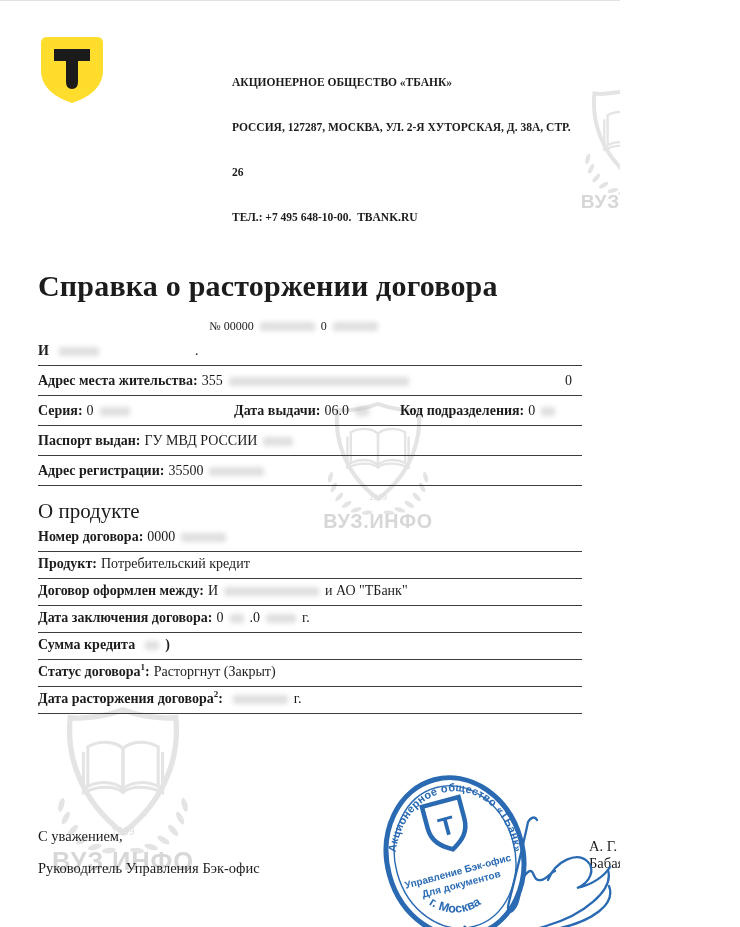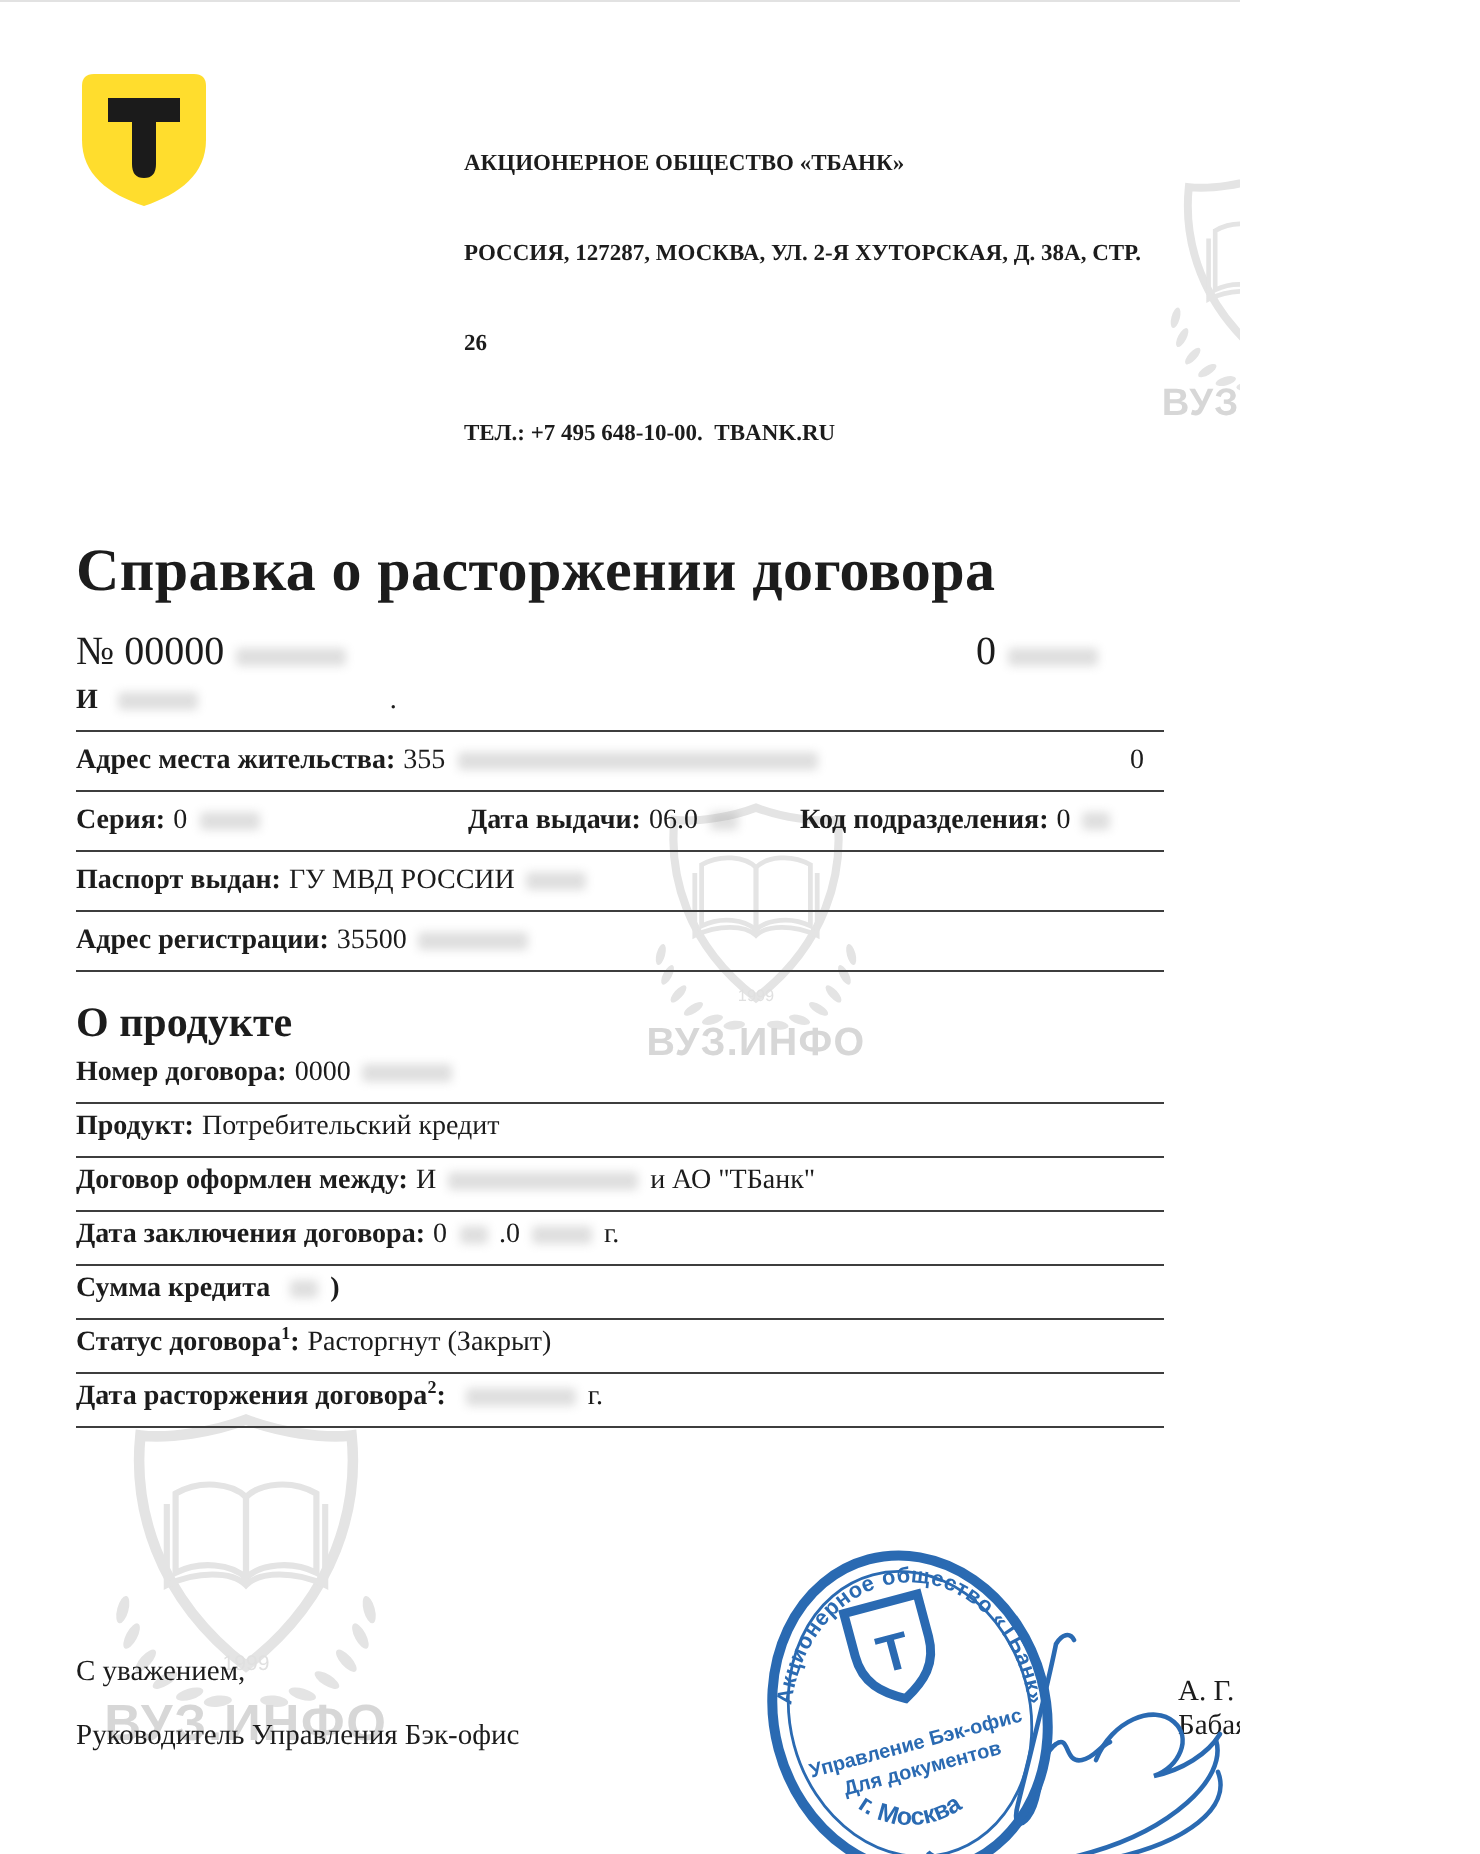--- a/index.html
+++ b/index.html
@@ -18,7 +18,7 @@
 
   h1.title{font-size:30px;line-height:36px;font-weight:bold;margin:13px 0 0 0;letter-spacing:.2px;}
 
-  .numrow{display:flex;justify-content:space-between;font-size:20px;margin-top:13px;line-height:19px;}
+  .numrow{display:flex;justify-content:center;font-size:12px;margin-top:13px;line-height:19px;}
   .docdate{margin-right:27px;}
 
   .frow{position:relative;border-bottom:1px solid #3d3d3d;font-size:14px;line-height:16px;padding:4px 0 6px;}

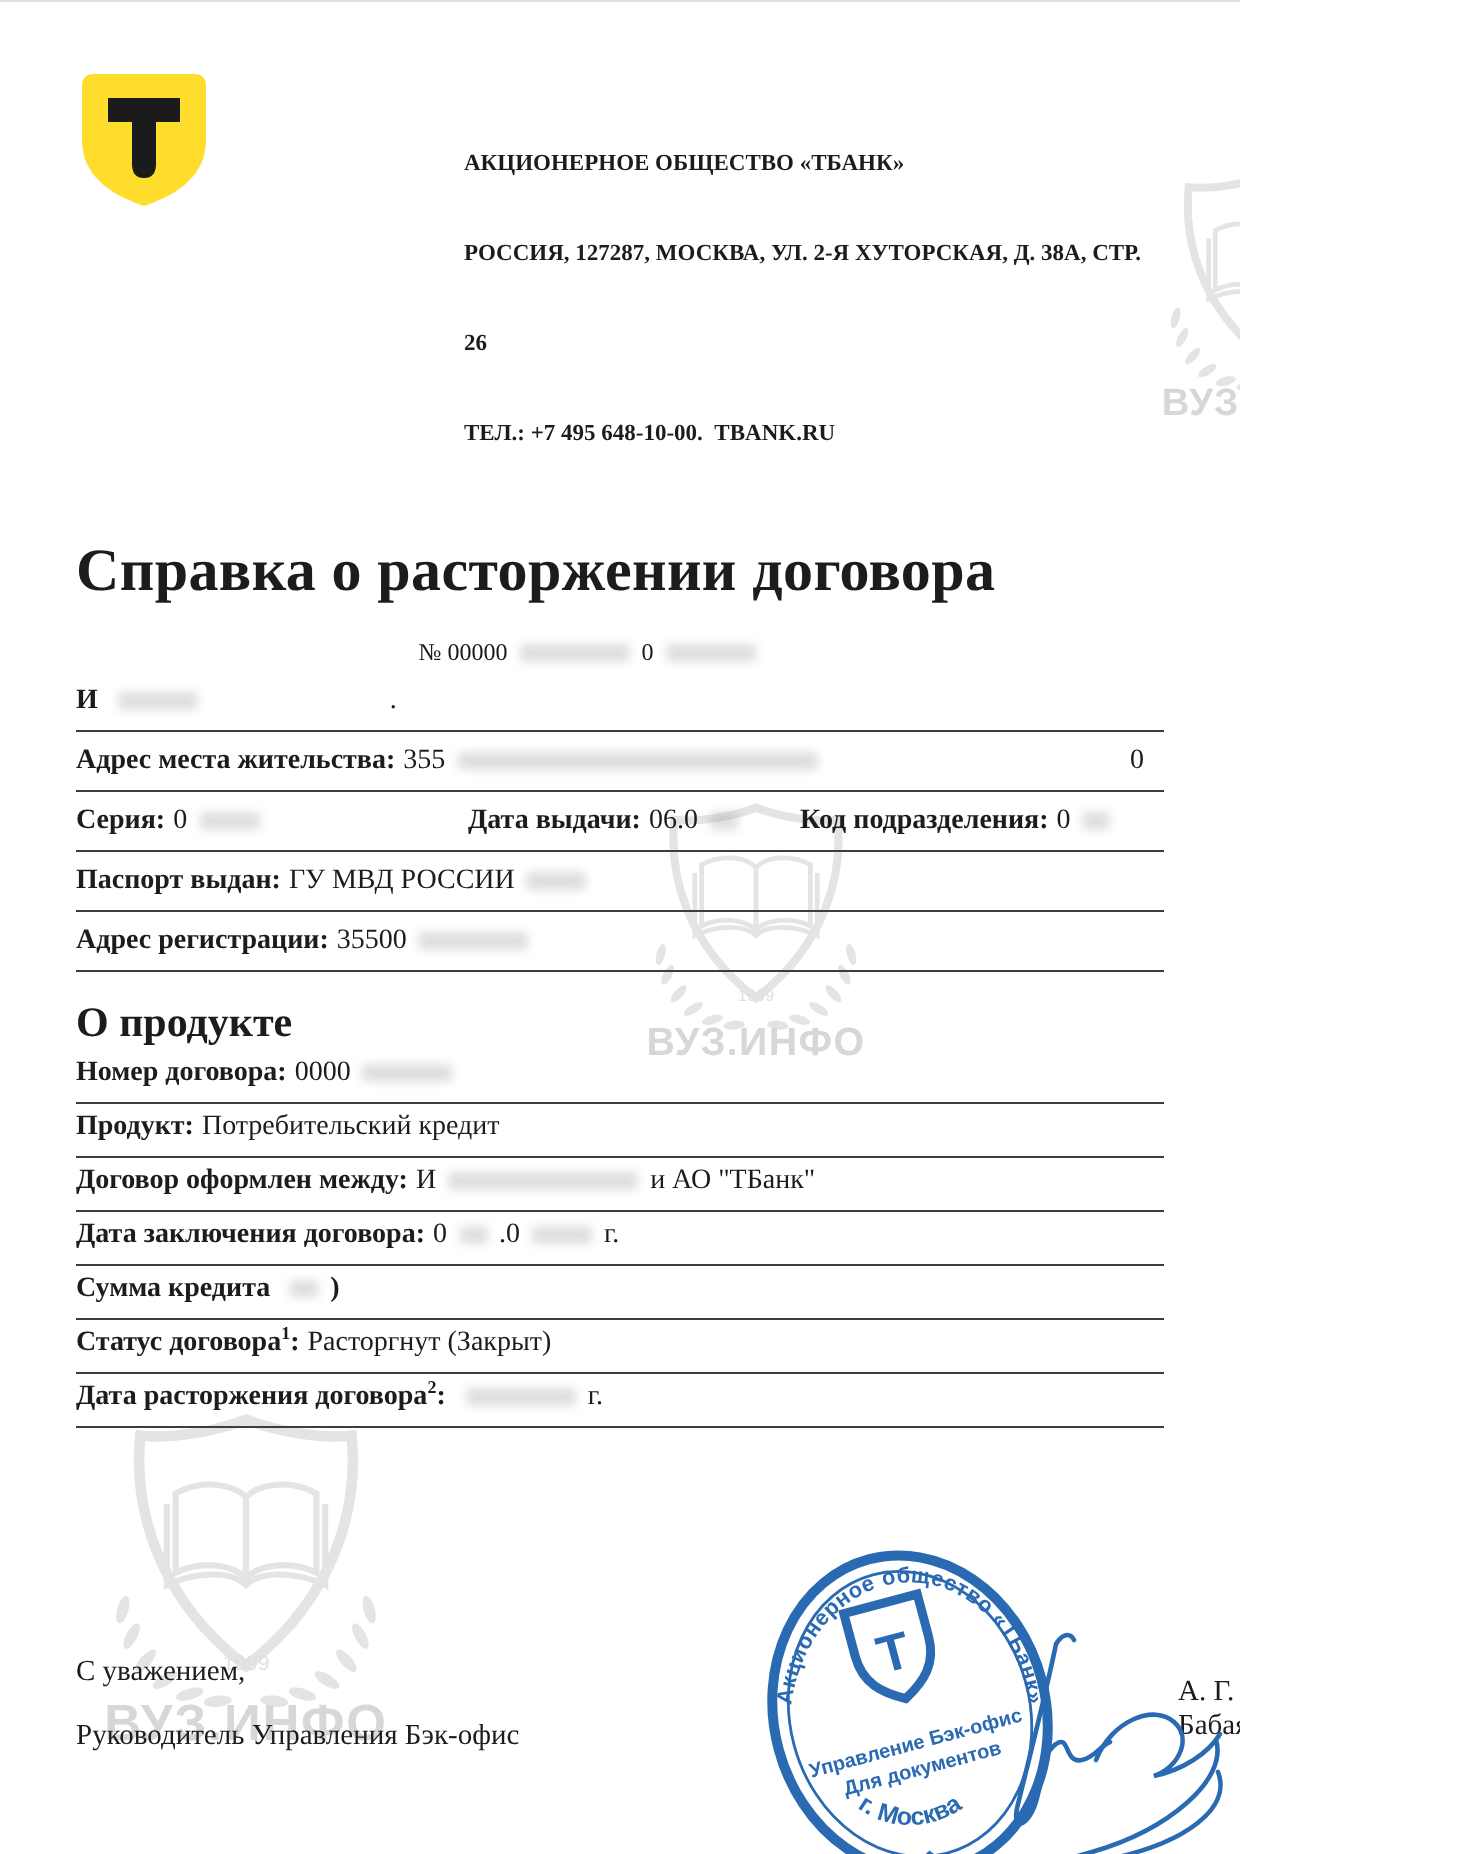--- a/index.html
+++ b/index.html
@@ -29,7 +29,7 @@
 
   .grid4{display:grid;grid-template-columns:196px 166px 184px auto;}
 
-  h2.sub{font-size:21px;line-height:24px;font-weight:bold;margin:13px 0 2px 0;}
+  h2.sub{font-size:21px;line-height:24px;font-weight:normal;margin:13px 0 2px 0;}
 
   .addr-extra{position:absolute;left:527px;top:4px;}
 

